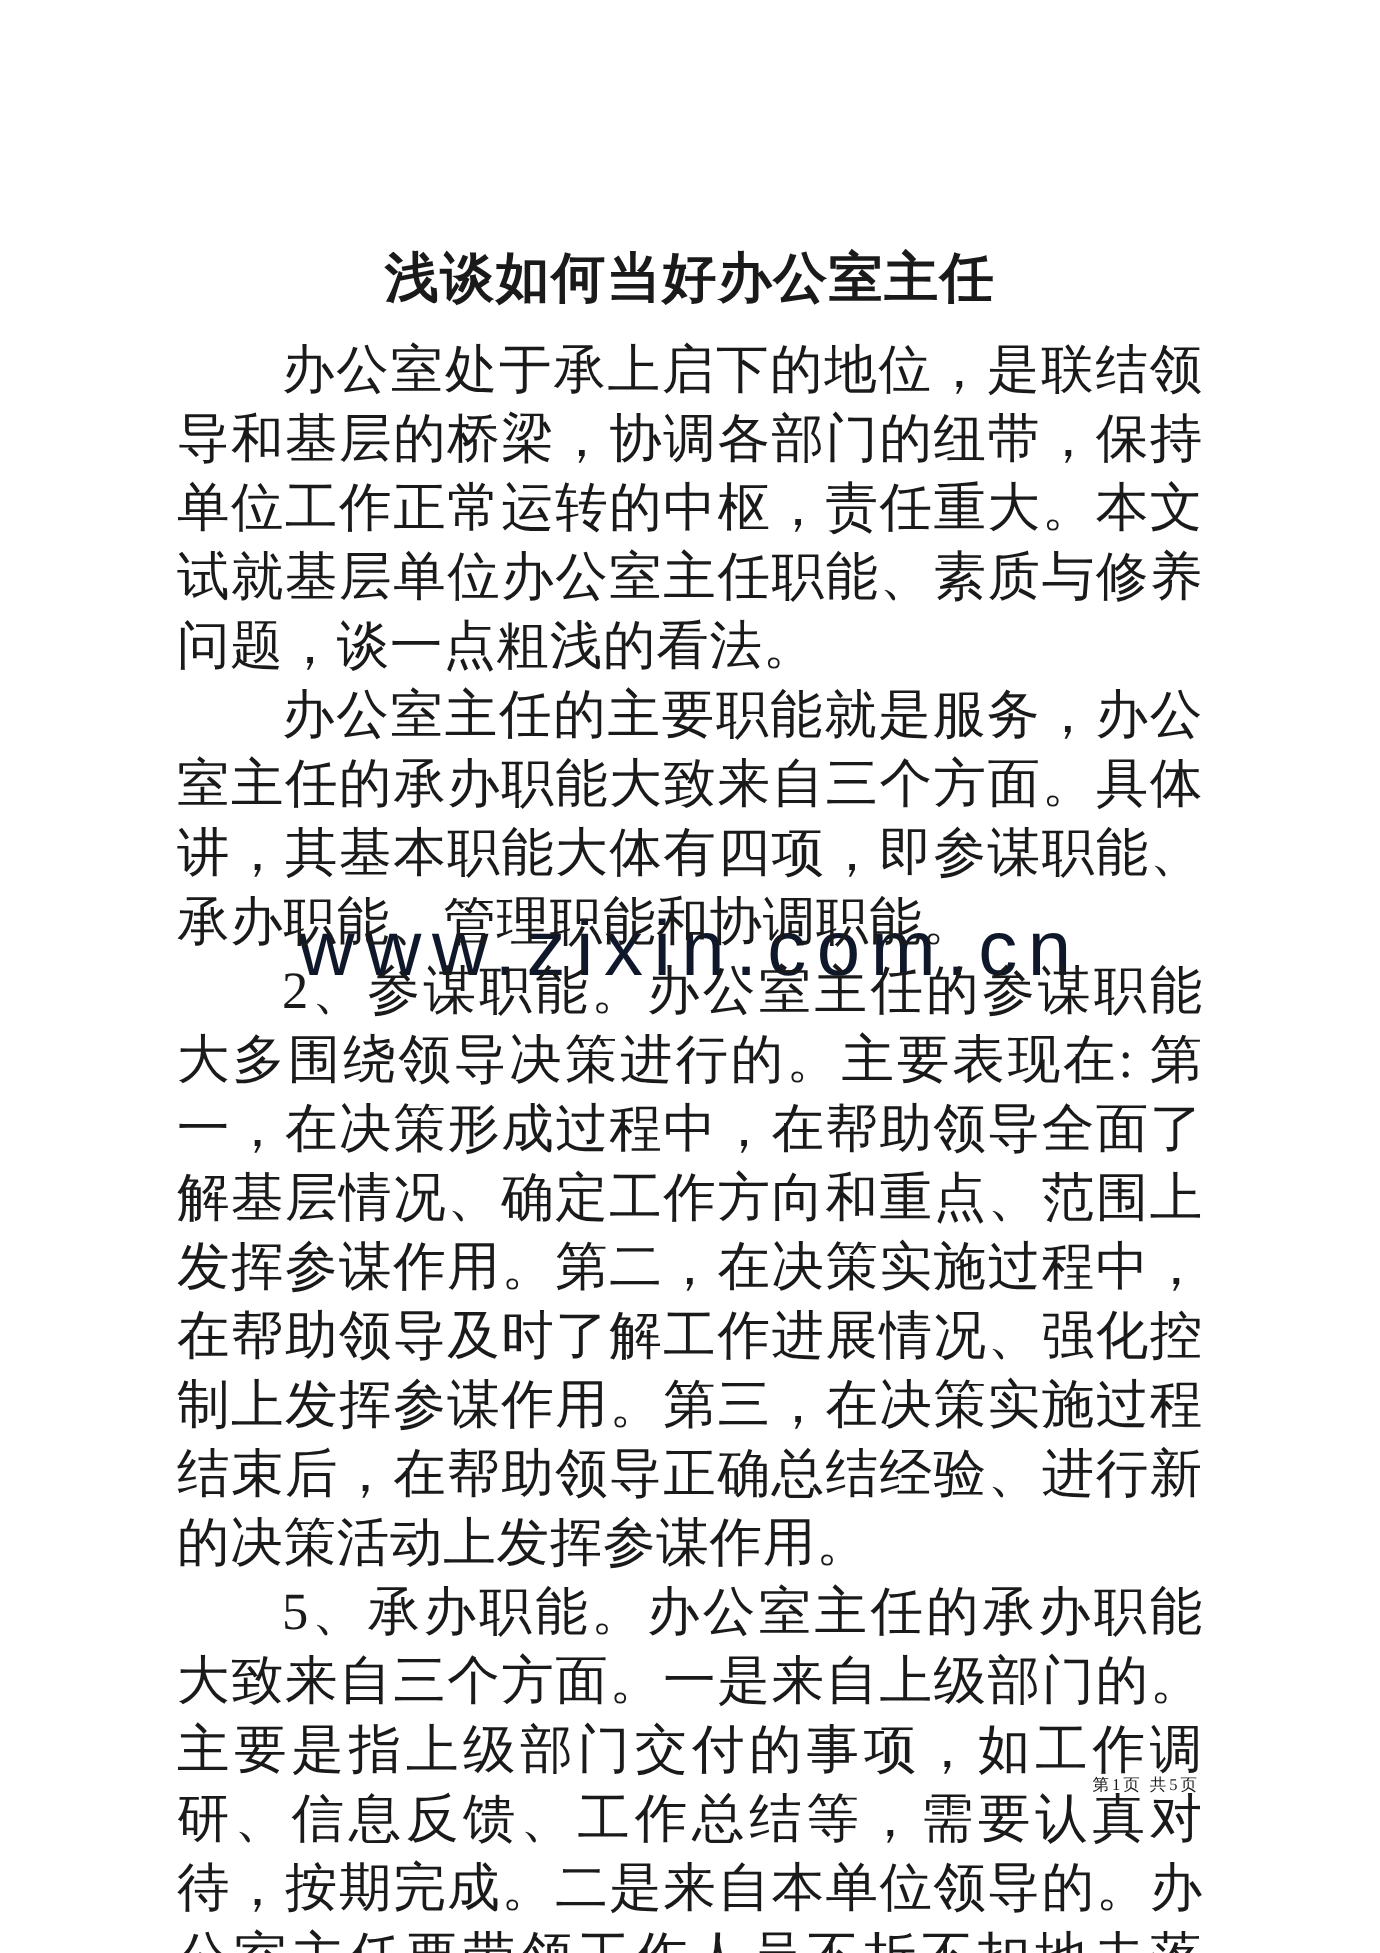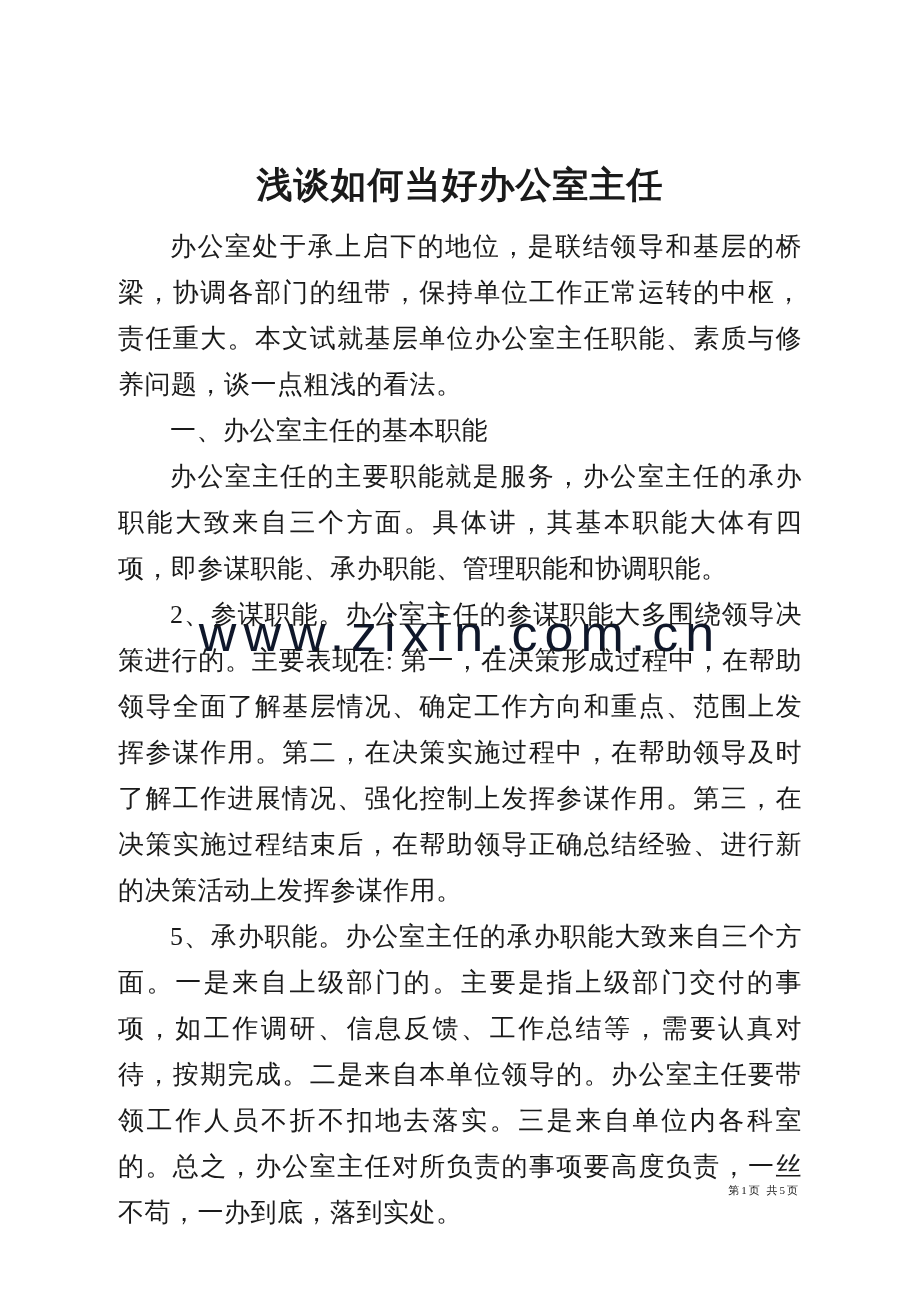--- a/index.html
+++ b/index.html
@@ -32,7 +32,7 @@
   .para {
     position: relative;
     z-index: 2;
-    font-size: 26px;
+    font-size: 35px;
     line-height: 46px;
     margin: 0;
     text-align: justify;

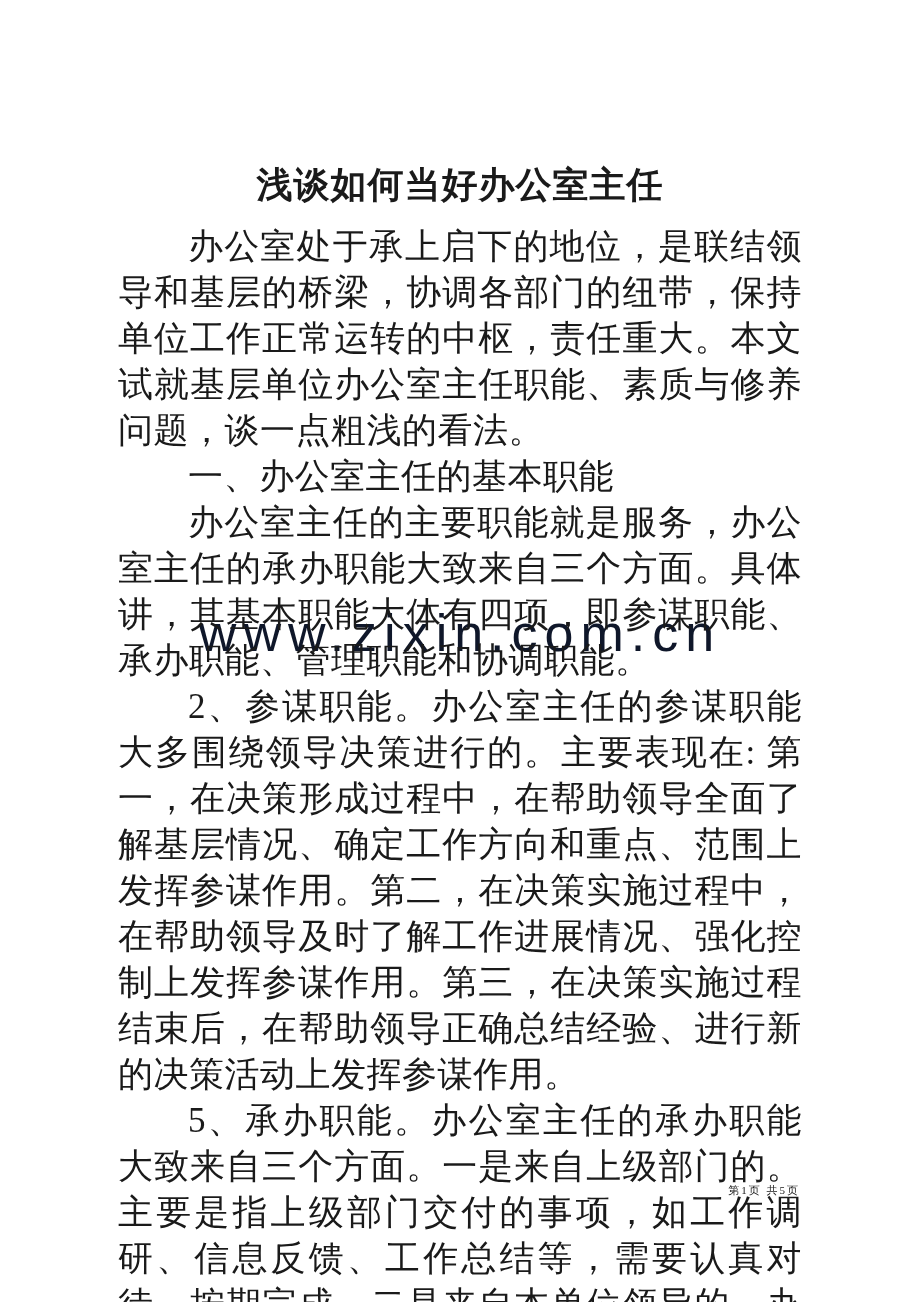--- a/index.html
+++ b/index.html
@@ -75,7 +75,6 @@
 
   <p class="para">办公室处于承上启下的地位，是联结领导和基层的桥梁，协调各部门的纽带，保持单位工作正常运转的中枢，责任重大。本文试就基层单位办公室主任职能、素质与修养问题，谈一点粗浅的看法。</p>
 
-  <p class="para">一、办公室主任的基本职能</p>
 
   <p class="para">办公室主任的主要职能就是服务，办公室主任的承办职能大致来自三个方面。具体讲，其基本职能大体有四项，即参谋职能、承办职能、管理职能和协调职能。</p>
 

